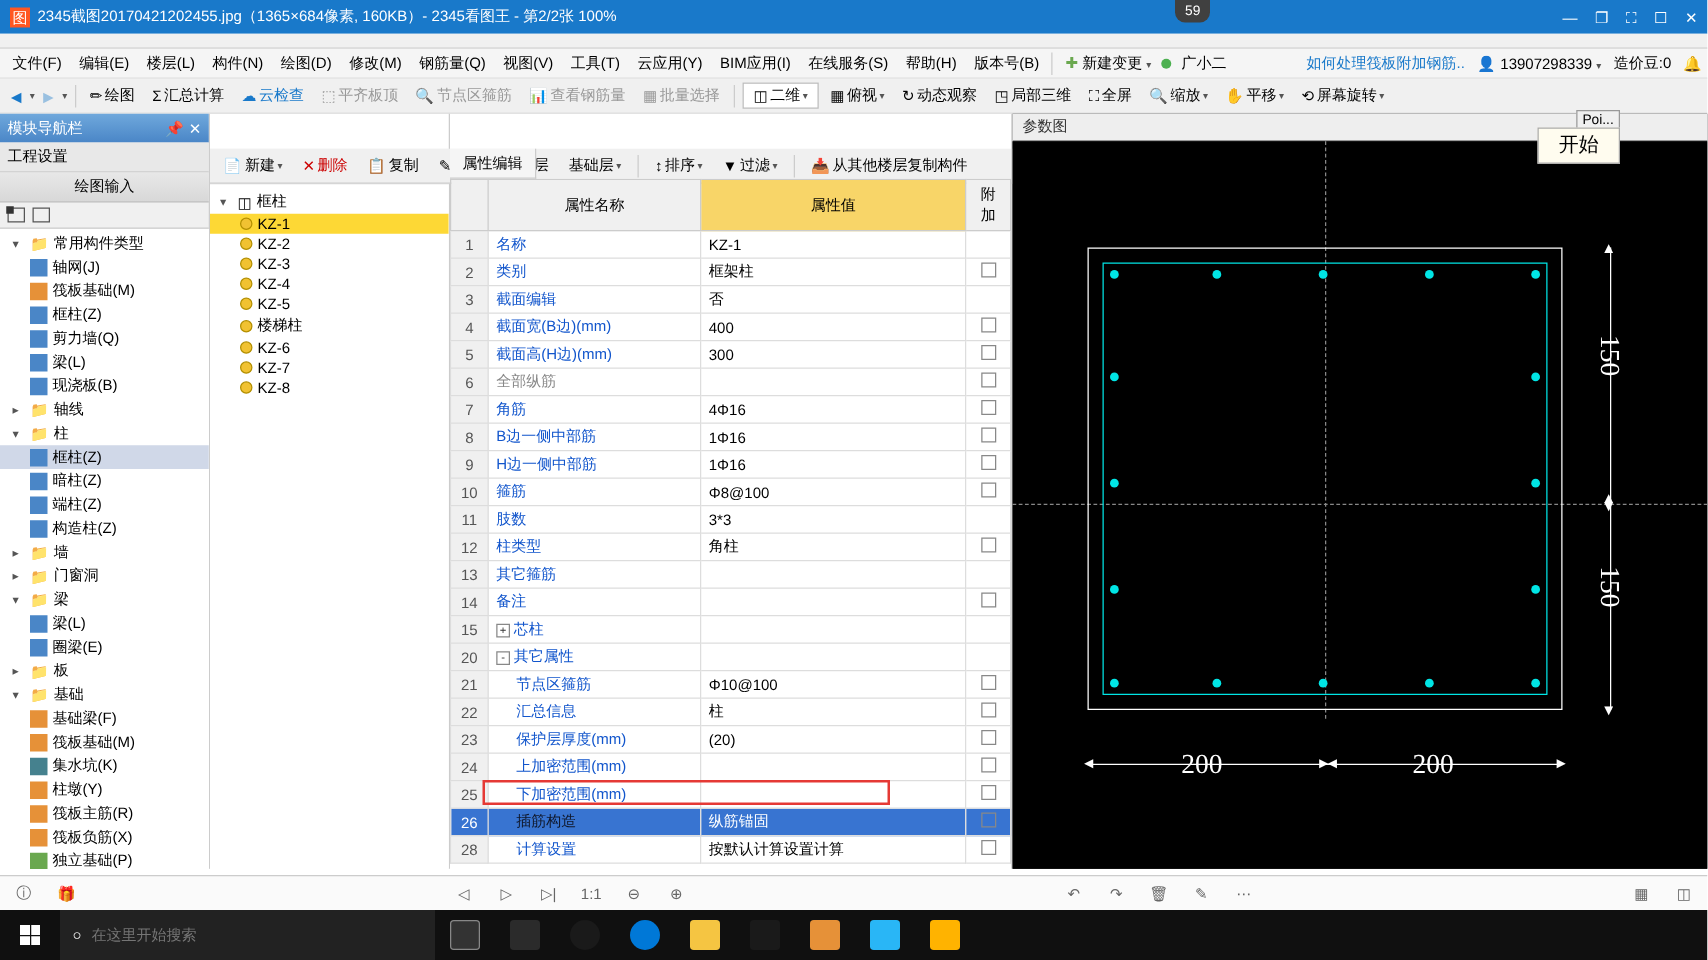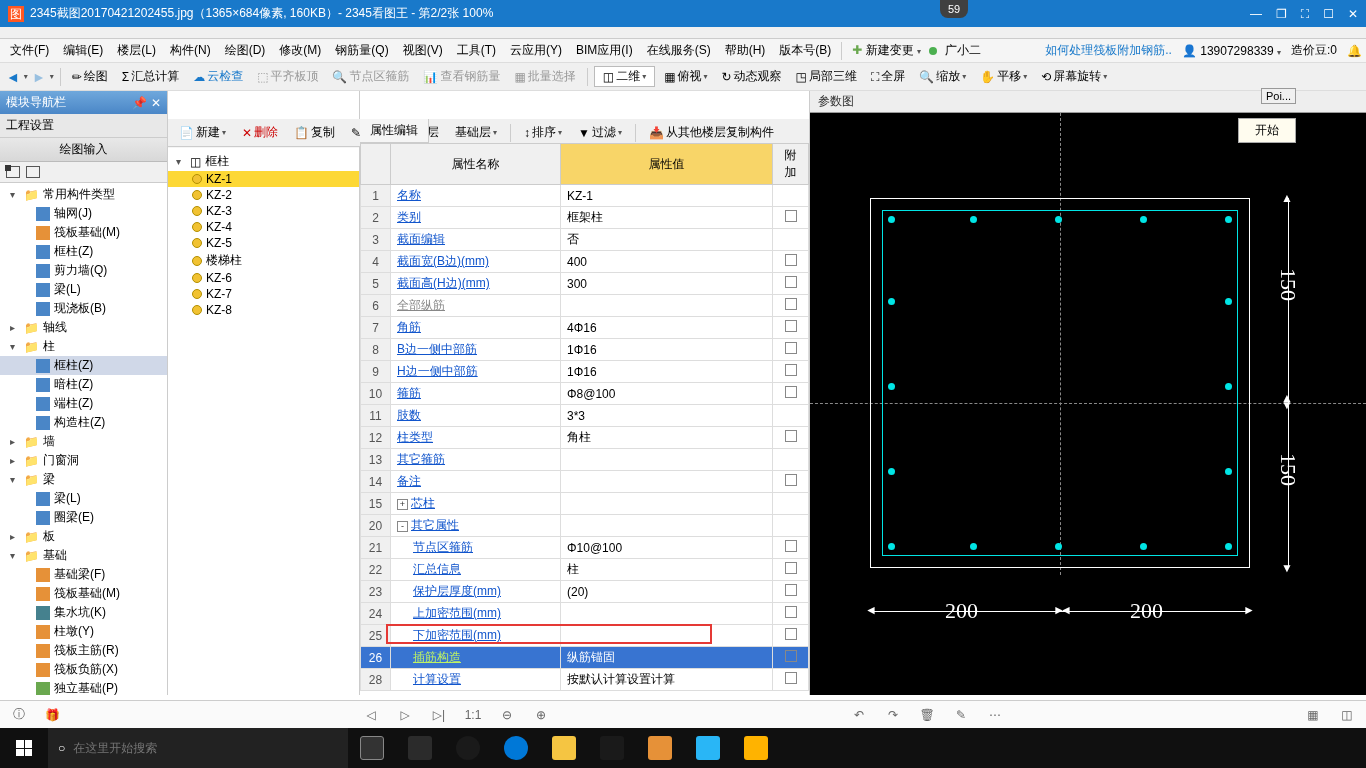--- a/index.html
+++ b/index.html
@@ -38,7 +38,7 @@
 .toolbar2 { height: 28px; background: #f0f0f0; display: flex; align-items: center; padding: 0 6px; gap: 6px; border-bottom: 1px solid #ccc; }
 
 
-.popup-start { position: absolute; top: 118px; right: 70px; background: #fffcef; border: 1px solid #aaa; padding: 3px 16px; font-size: 12px; z-index: 50; }
+.popup-start { position: absolute; top: 102px; right: 70px; background: #fffcef; border: 1px solid #aaa; padding: 3px 16px; font-size: 16px; z-index: 50; }
 .popup-poi { position: absolute; top: 88px; right: 70px; background: #f0f0f0; border: 1px solid #999; padding: 1px 4px; font-size: 11px; }
 
 

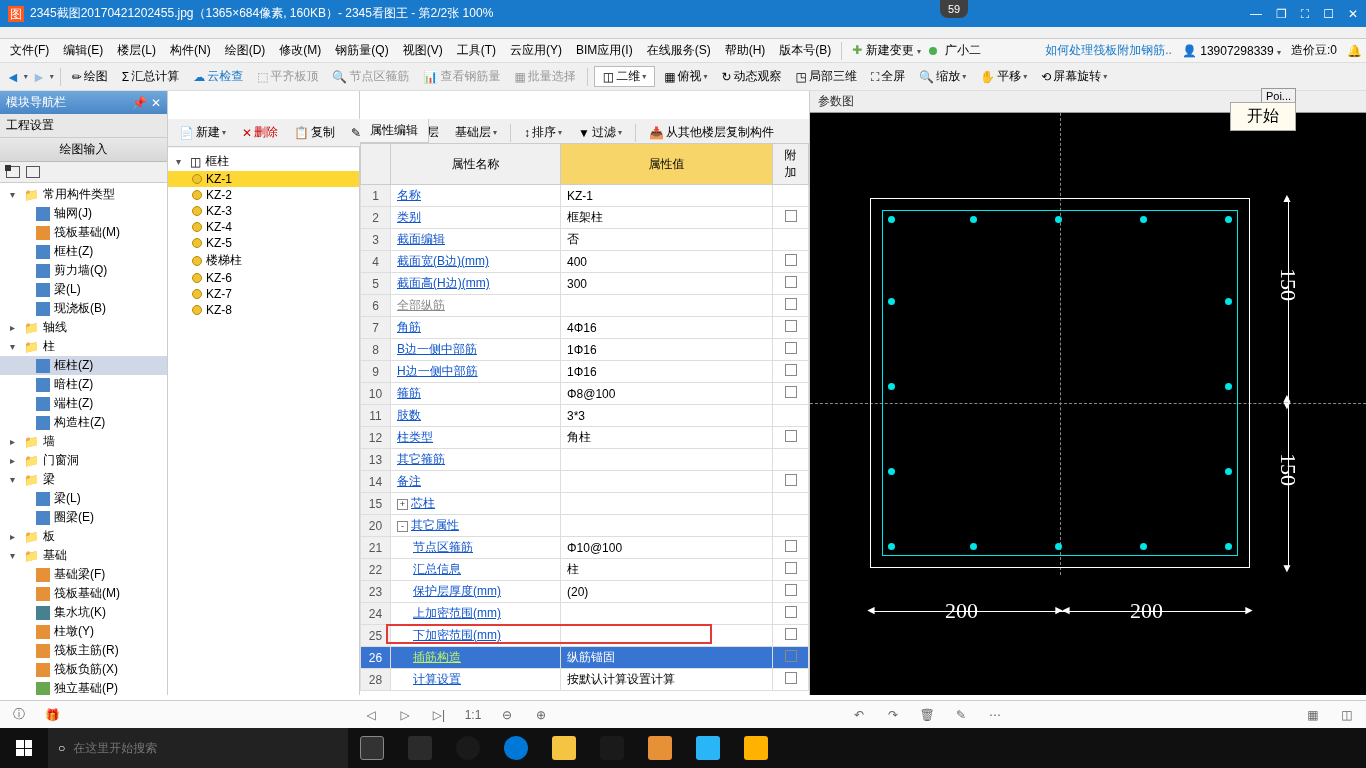--- a/index.html
+++ b/index.html
@@ -83,7 +83,7 @@
 .prop-table th.value-col { background: #f8d568; }
 .prop-table td { border: 1px solid #ddd; padding: 2px 6px; height: 18px; }
 .prop-table td.num { background: #f0f0f0; text-align: center; width: 30px; color: #555; }
-.prop-table td.name { color: #1155cc; width: 170px; text-decoration: underline; }
+.prop-table td.name { color: #1155cc; width: 170px; }
 .prop-table td.name.grey { color: #888; }
 .prop-table td.name.indent { padding-left: 22px; }
 .prop-table tr.highlight td { background: #3874d1; color: #fff; }

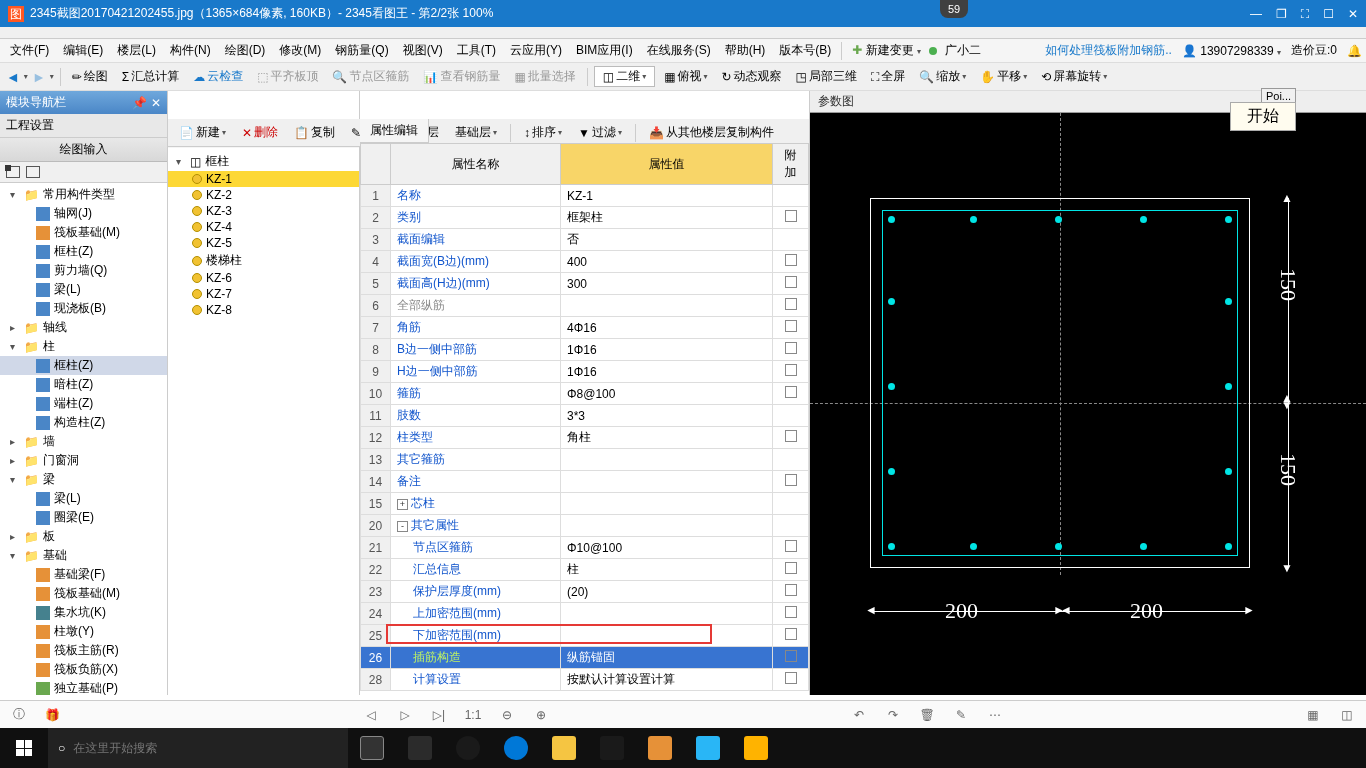--- a/index.html
+++ b/index.html
@@ -54,7 +54,7 @@
 .tree { flex: 1; overflow-y: auto; padding: 2px 0; background: #fff; }
 .tree-item { padding: 1px 4px 1px 20px; cursor: pointer; display: flex; align-items: center; gap: 4px; white-space: nowrap; }
 .tree-item.level1 { padding-left: 10px; }
-.tree-item.level2 { padding-left: 36px; }
+.tree-item.level2 { padding-left: 24px; }
 .tree-item.selected { background: #d0d8e8; }
 .tree-caret { width: 10px; display: inline-block; color: #555; font-size: 10px; }
 .tree-ic { width: 14px; height: 14px; display: inline-block; }

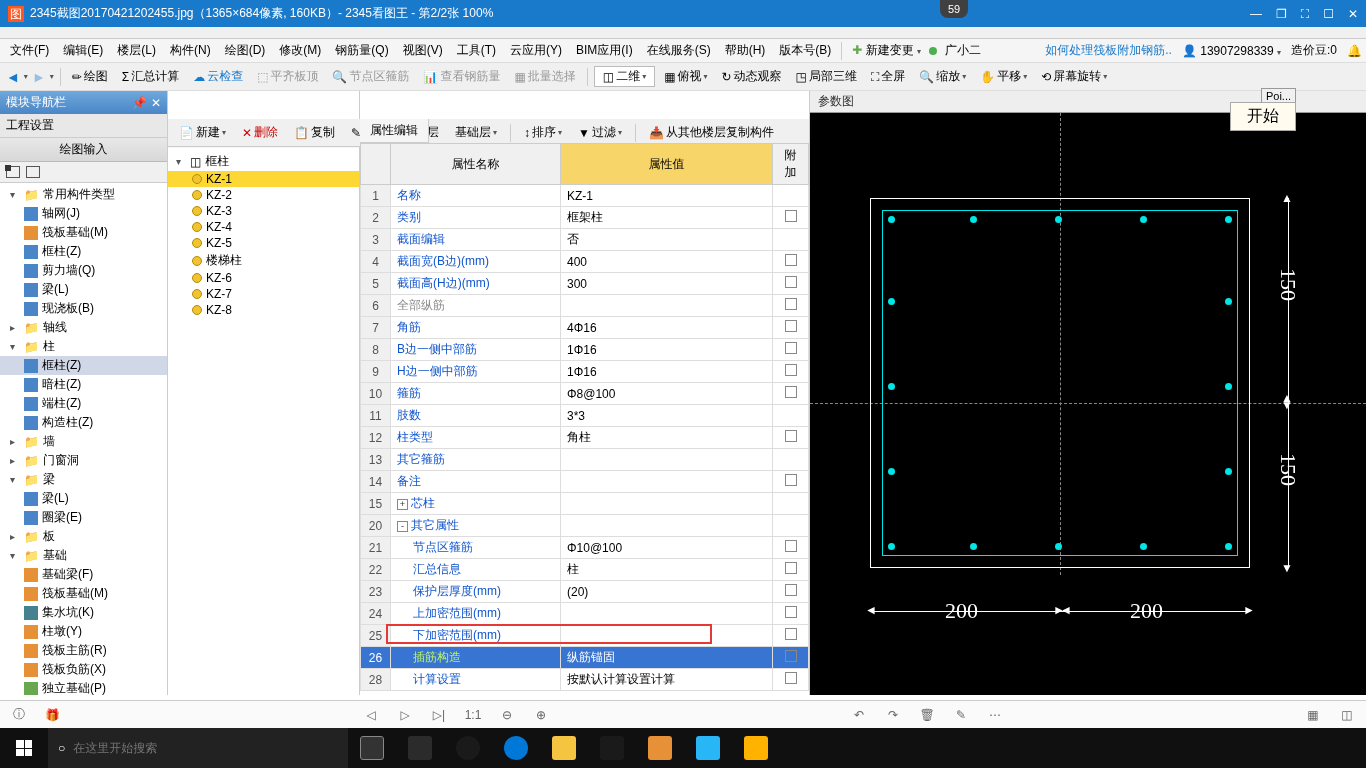--- a/index.html
+++ b/index.html
@@ -87,7 +87,7 @@
 .prop-table td.name.grey { color: #888; }
 .prop-table td.name.indent { padding-left: 22px; }
 .prop-table tr.highlight td { background: #3874d1; color: #fff; }
-.prop-table tr.highlight td.name { color: #bef264; }
+.prop-table tr.highlight td.name { color: #0f172a; }
 .red-box { position: absolute; border: 2px solid #e53935; pointer-events: none; }
 .chk { width: 12px; height: 12px; border: 1px solid #888; display: inline-block; }
 .expand-btn { width: 11px; height: 11px; border: 1px solid #888; display: inline-flex; align-items: center; justify-content: center; font-size: 9px; line-height: 1; margin-right: 3px; background: #fff; color: #333; }

